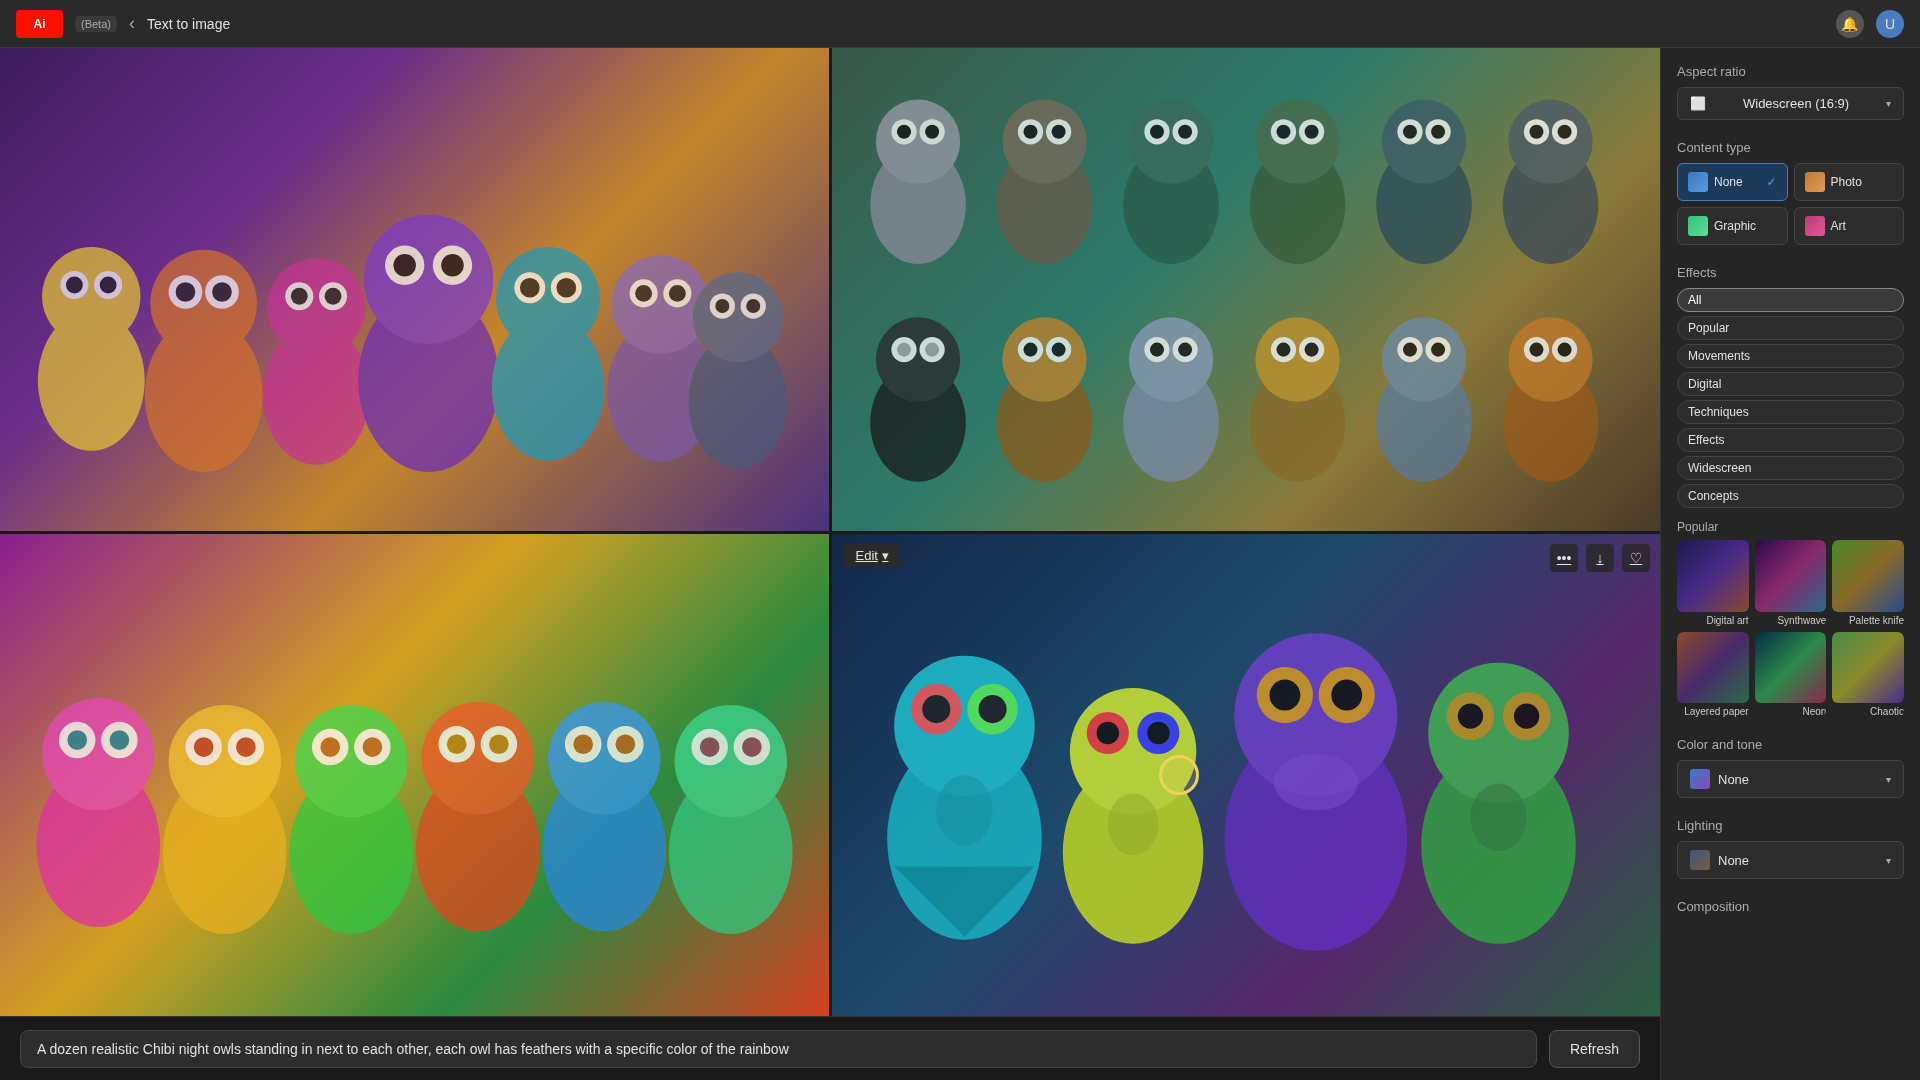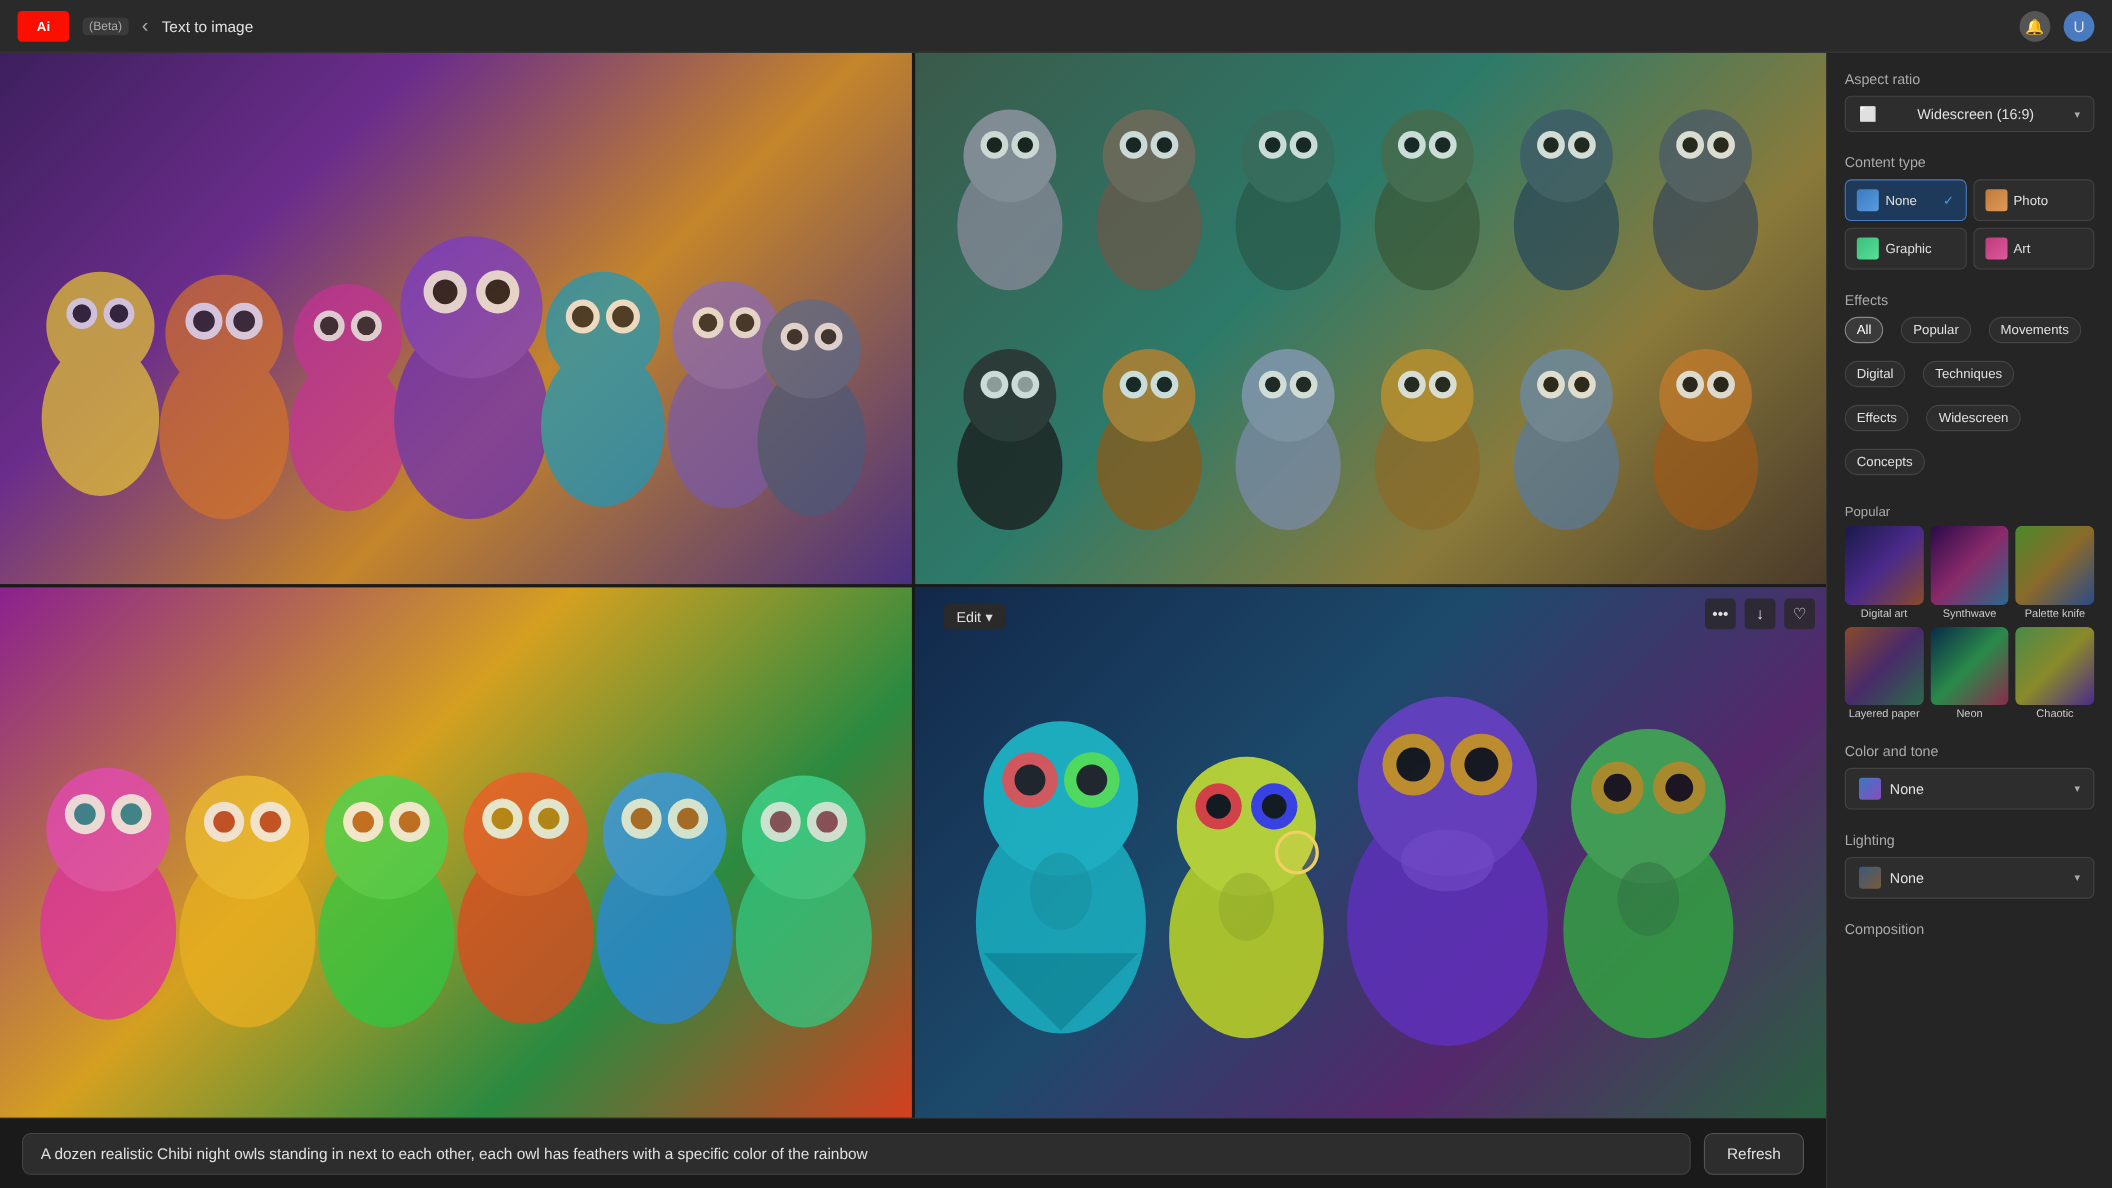--- a/index.html
+++ b/index.html
@@ -272,8 +272,9 @@
     .styles-tags {
       display: flex;
       flex-wrap: wrap;
-      gap: 16px;
-      margin-bottom: 26px;
+      gap: 4px;
+      margin-bottom: 12px;
+      flex-direction: column;
     }
 
     .style-tag {

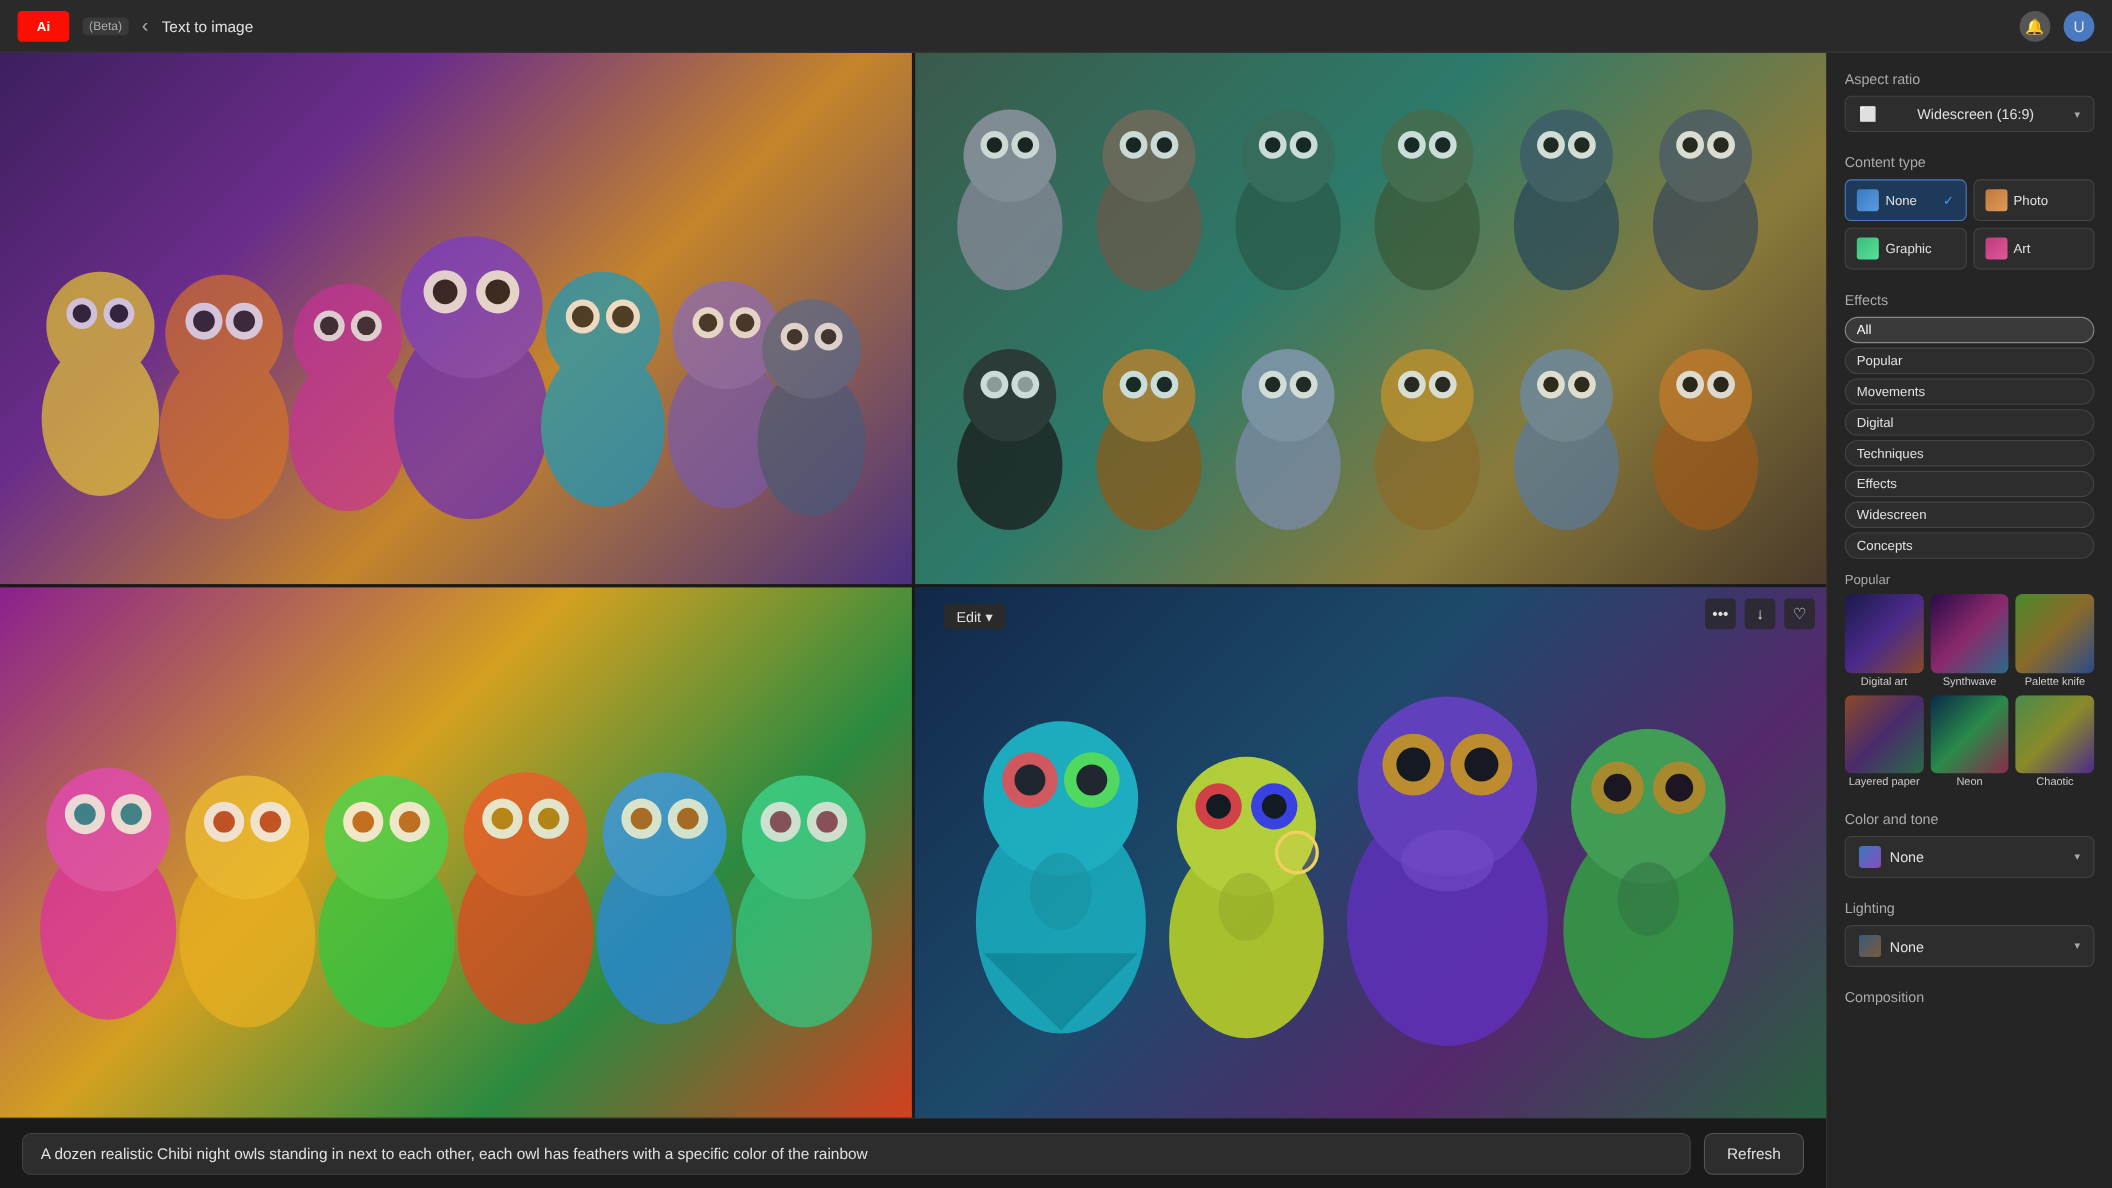--- a/index.html
+++ b/index.html
@@ -93,8 +93,8 @@
 
     .img-4-toolbar {
       position: absolute;
-      top: 10px; left: 26px; right: 10px;
-      display: flex; align-items: flex-end; justify-content: space-between;
+      top: 10px; left: 12px; right: 10px;
+      display: flex; align-items: flex-start; justify-content: space-between; text-decoration: underline;
     }
 
     .edit-btn {

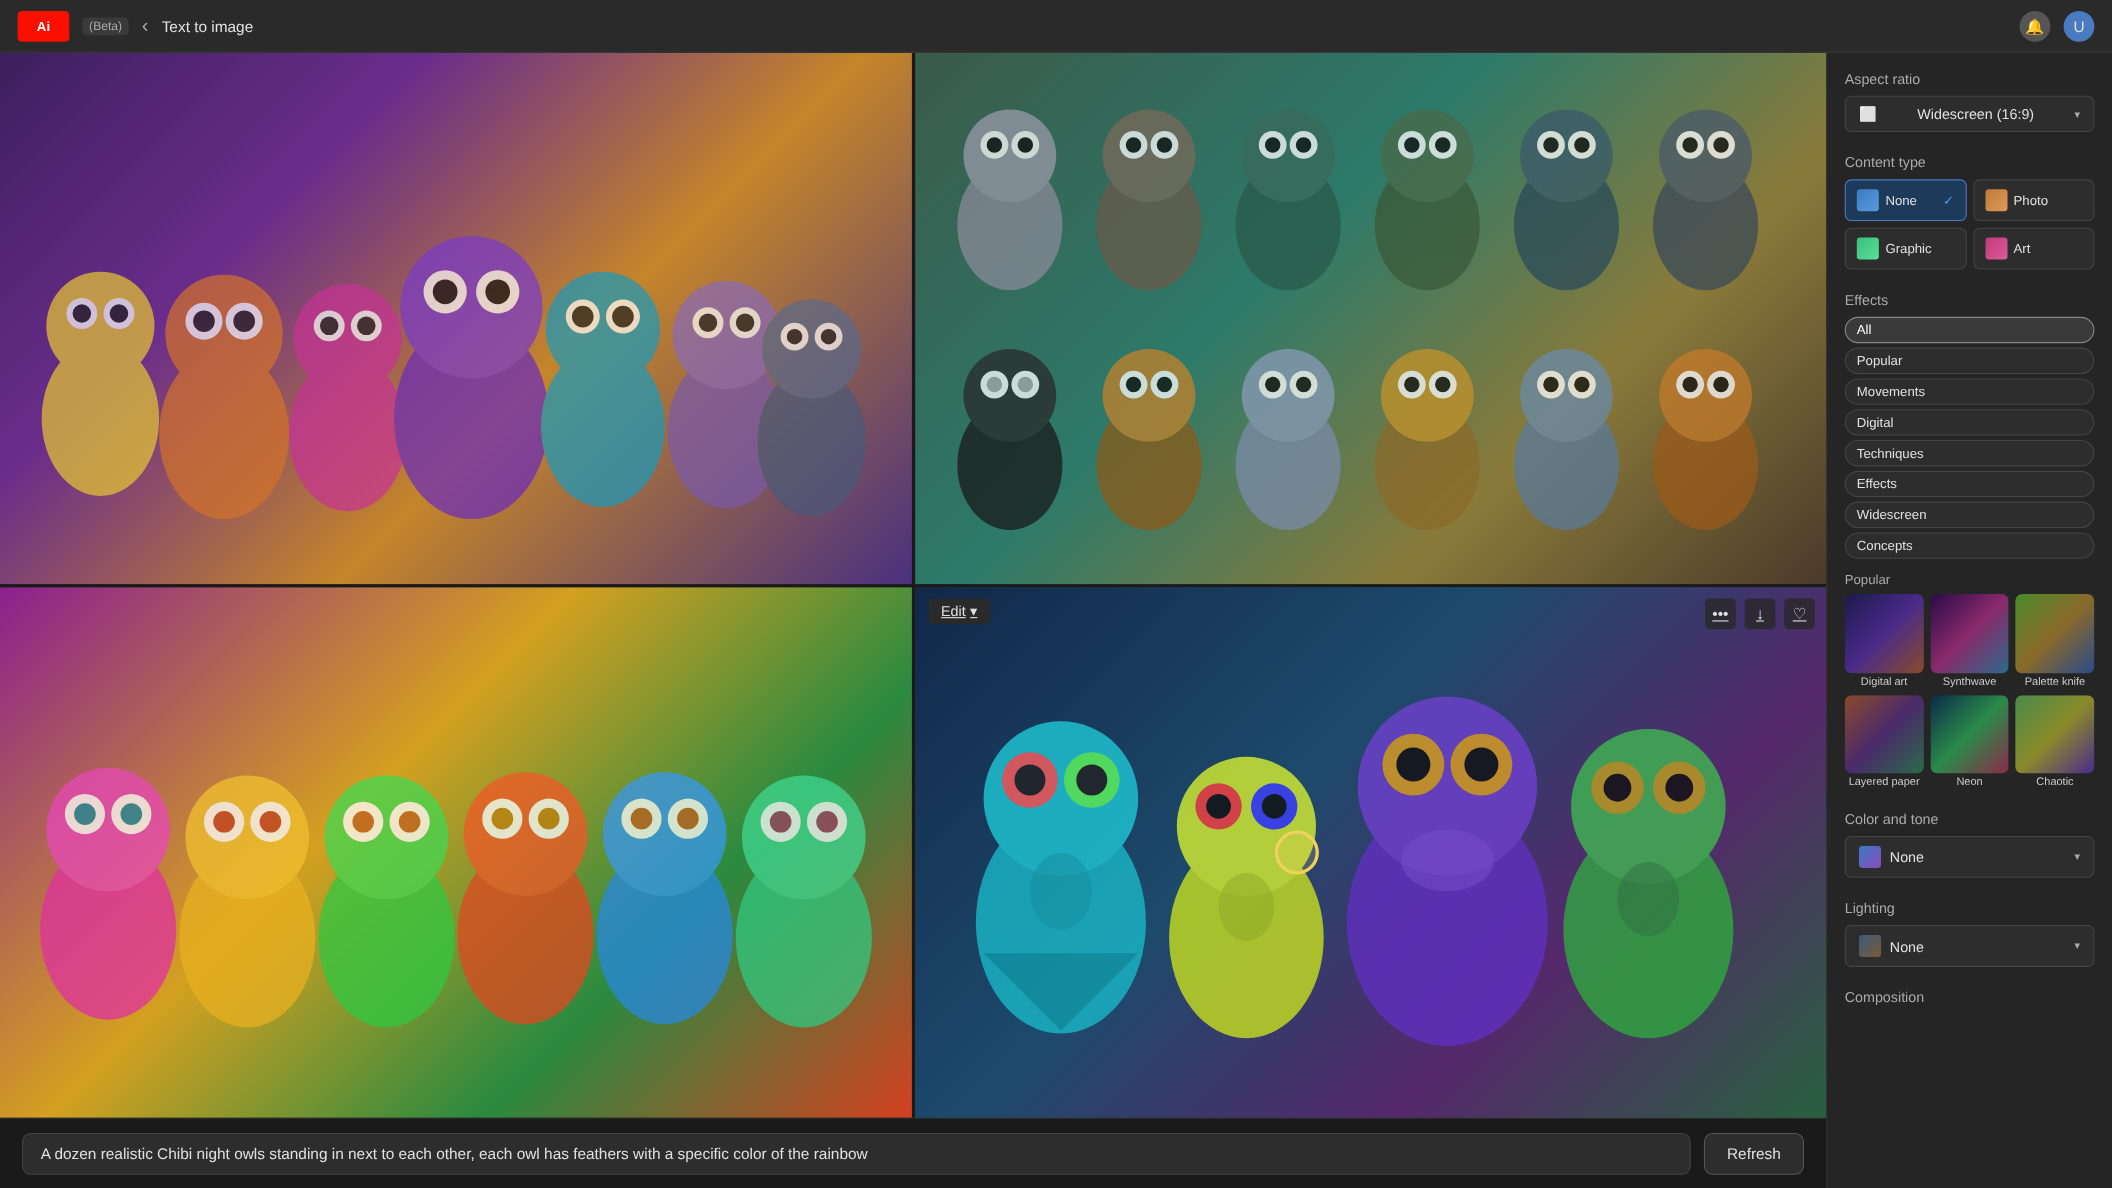--- a/index.html
+++ b/index.html
@@ -311,7 +311,7 @@
       border-radius: 6px;
       overflow: hidden;
       cursor: pointer;
-      text-align: center;
+      text-align: right;
     }
 
     .thumb-img {

